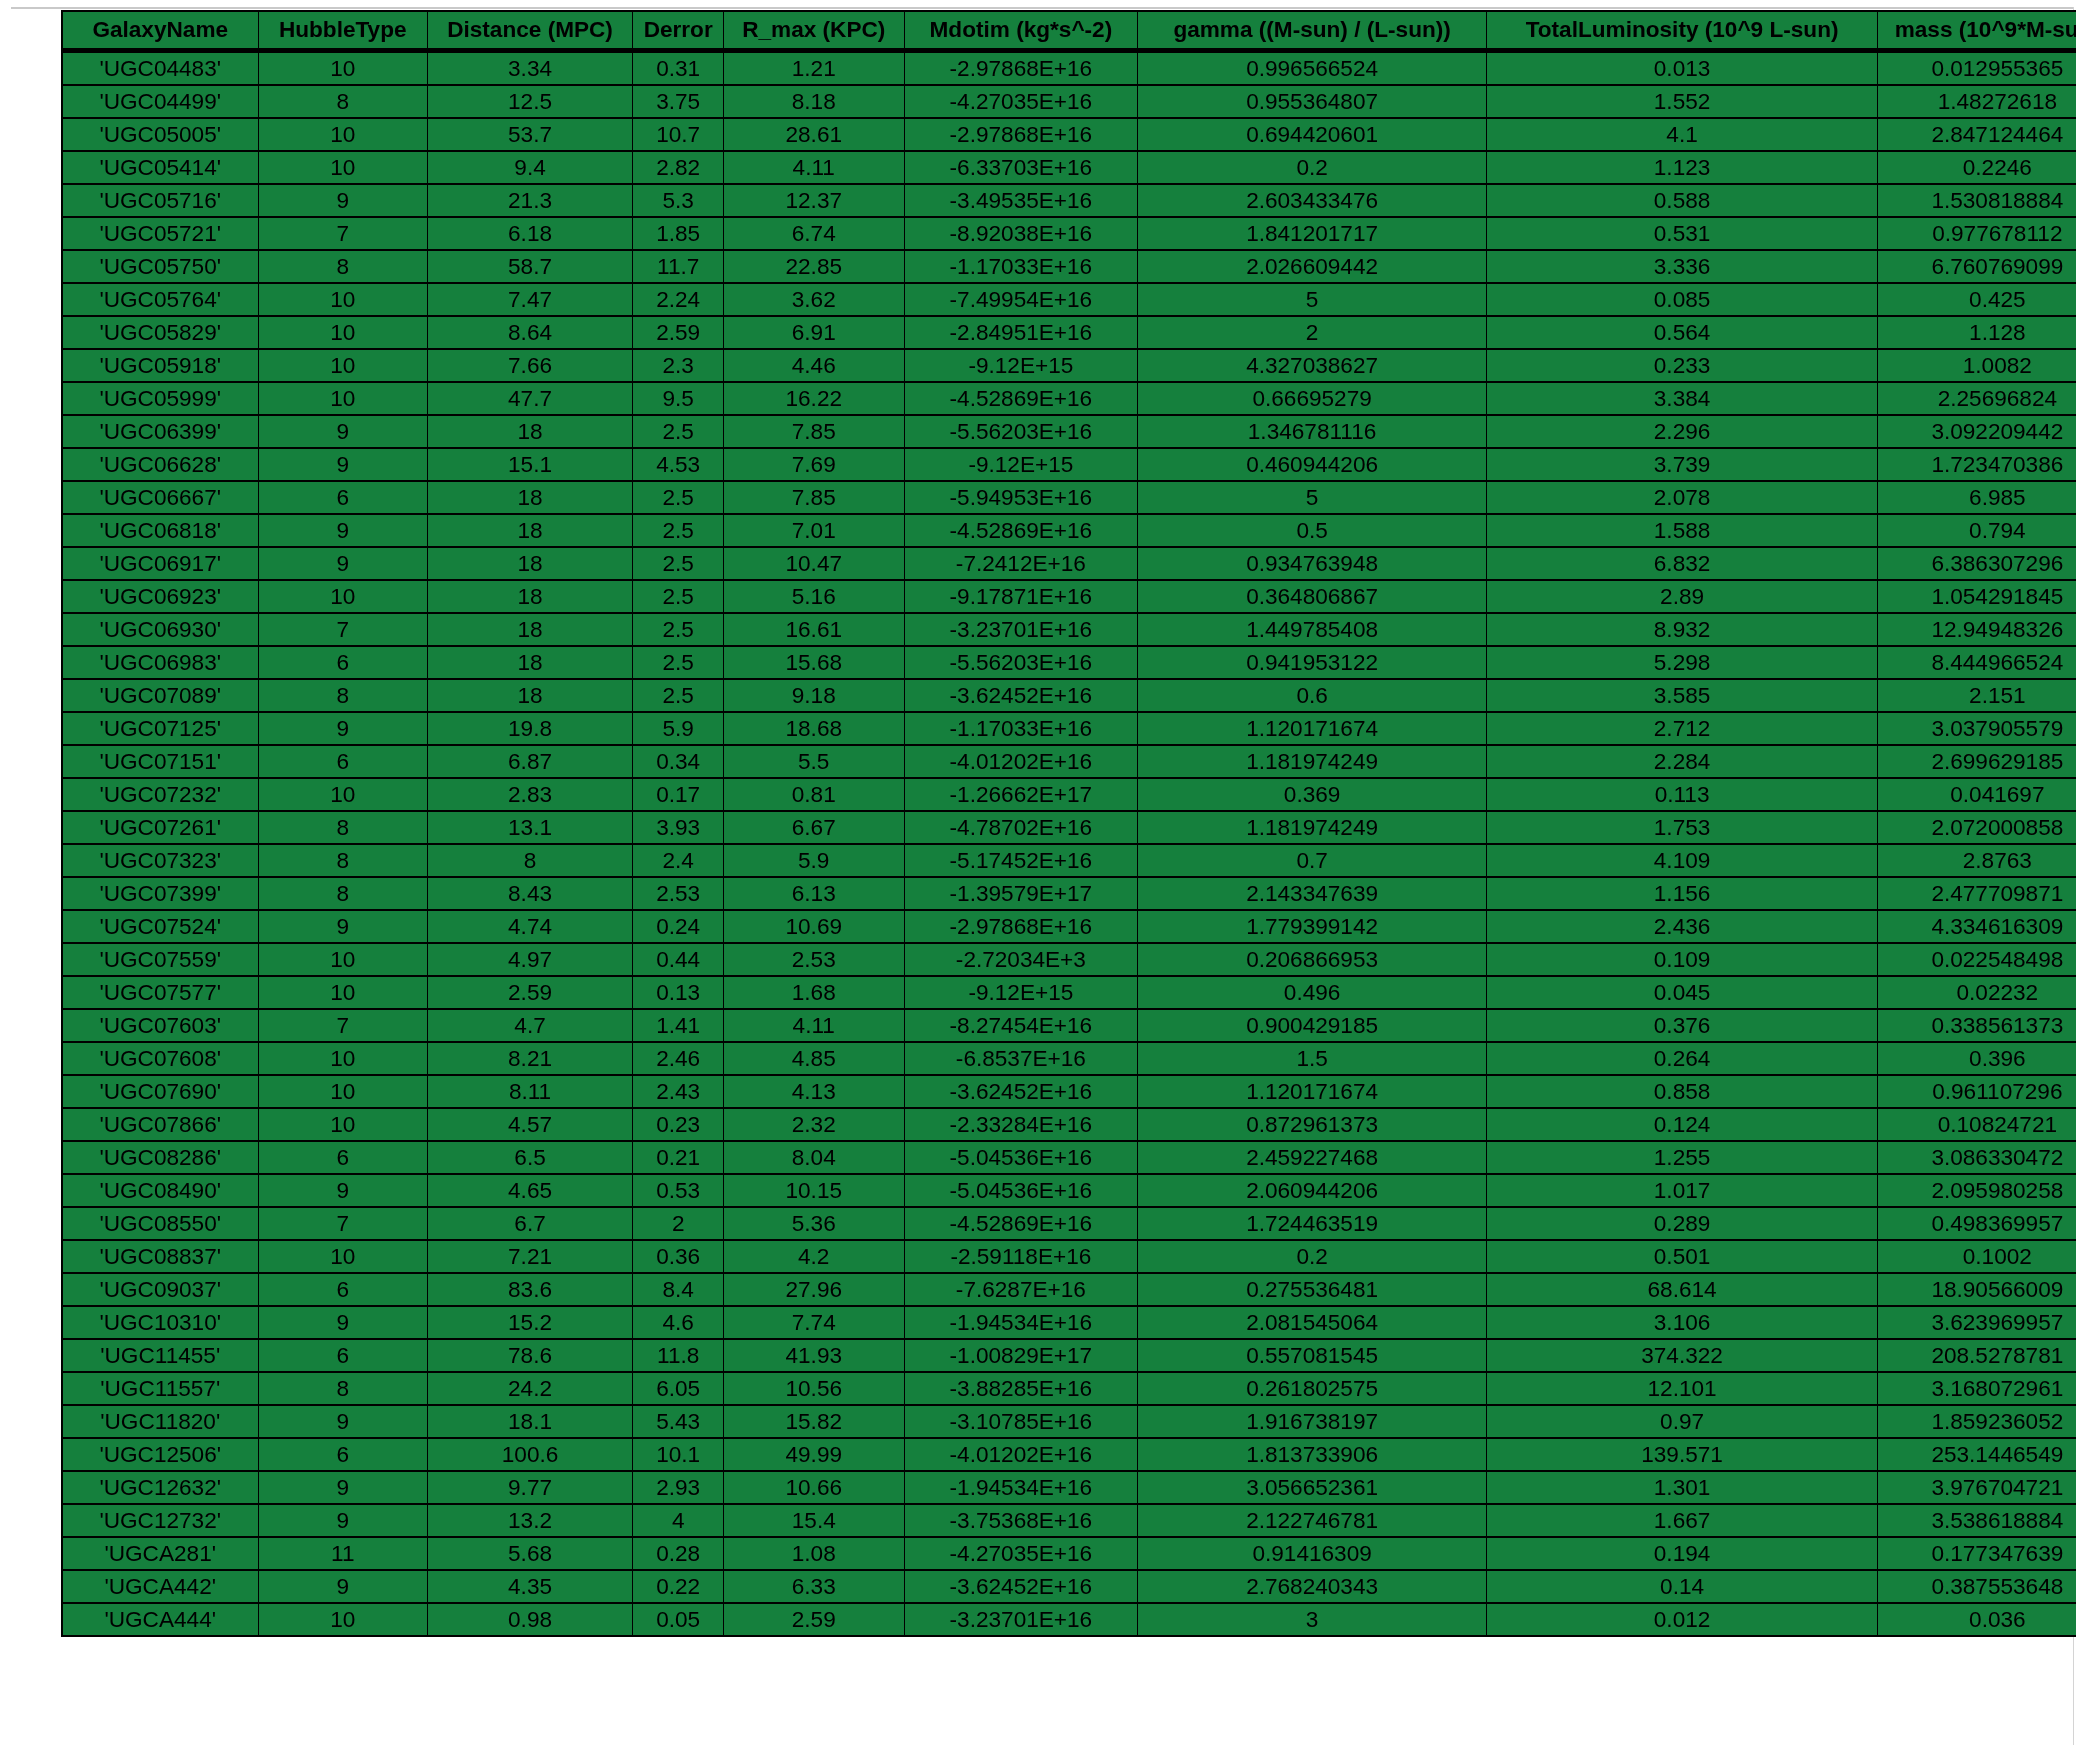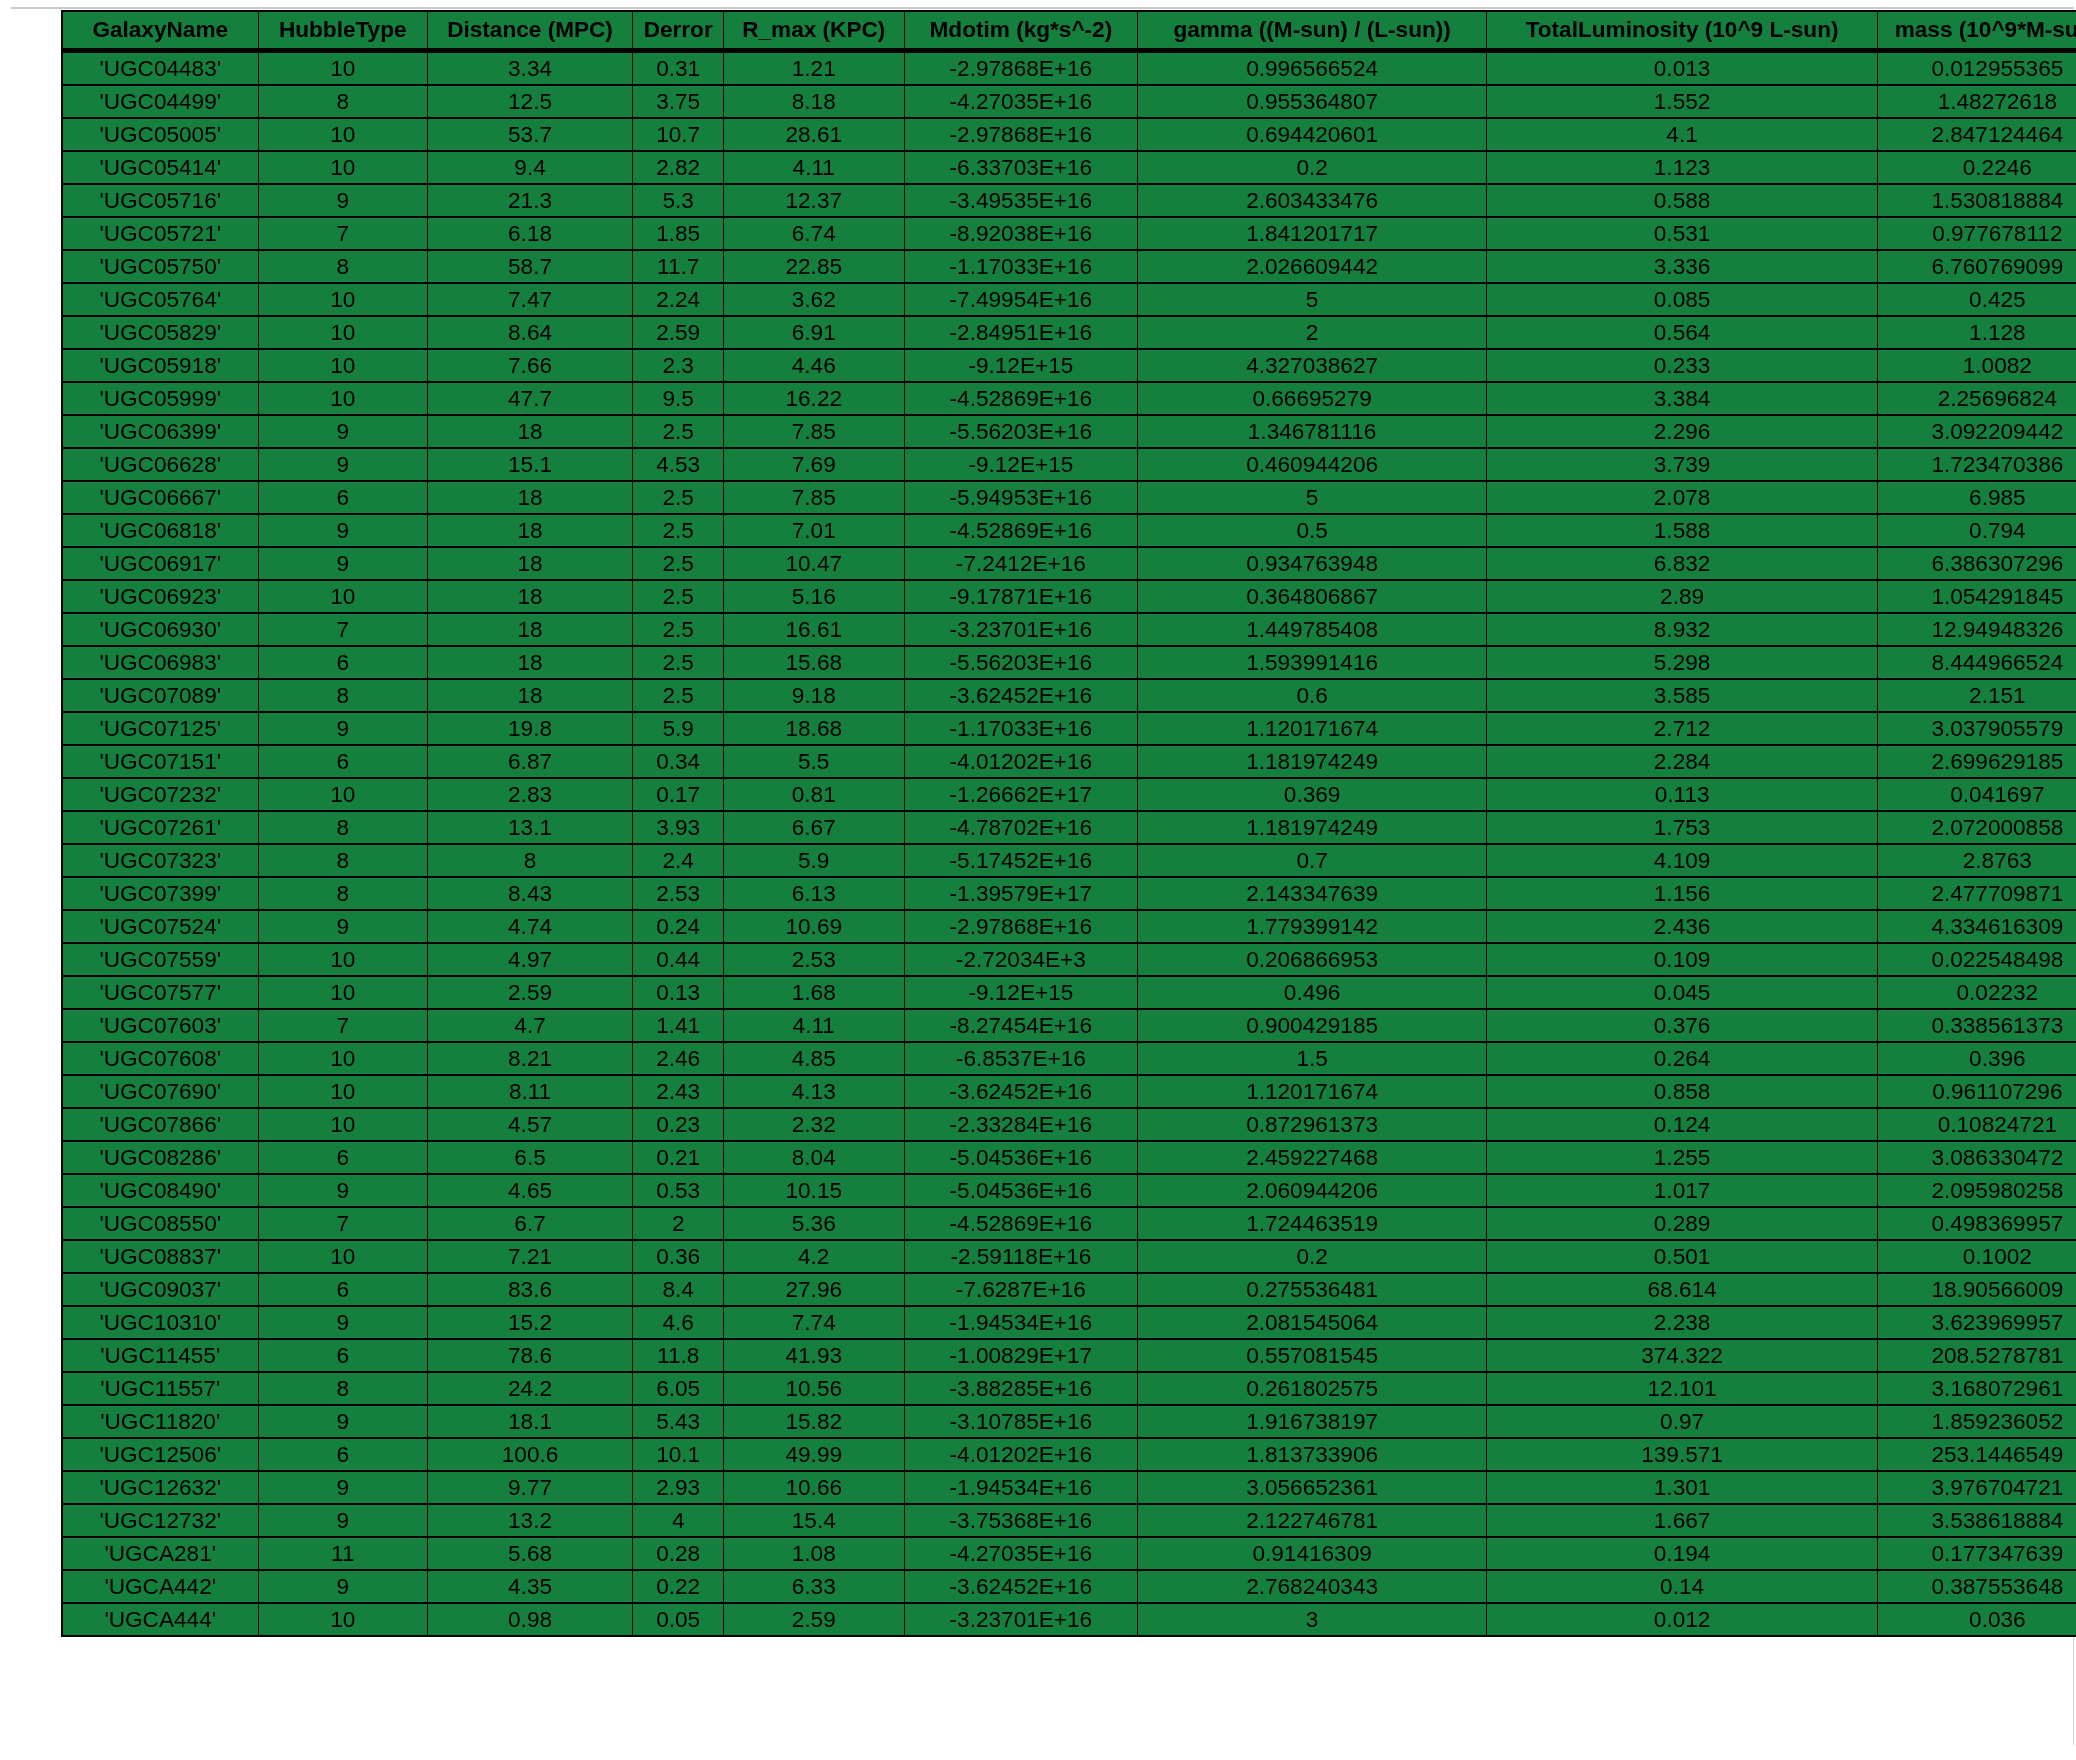--- a/index.html
+++ b/index.html
@@ -303,7 +303,7 @@
           <td>2.5</td>
           <td>15.68</td>
           <td>-5.56203E+16</td>
-          <td>1.593991416</td>
+          <td>0.941953122</td>
           <td>5.298</td>
           <td>8.444966524</td>
         </tr>

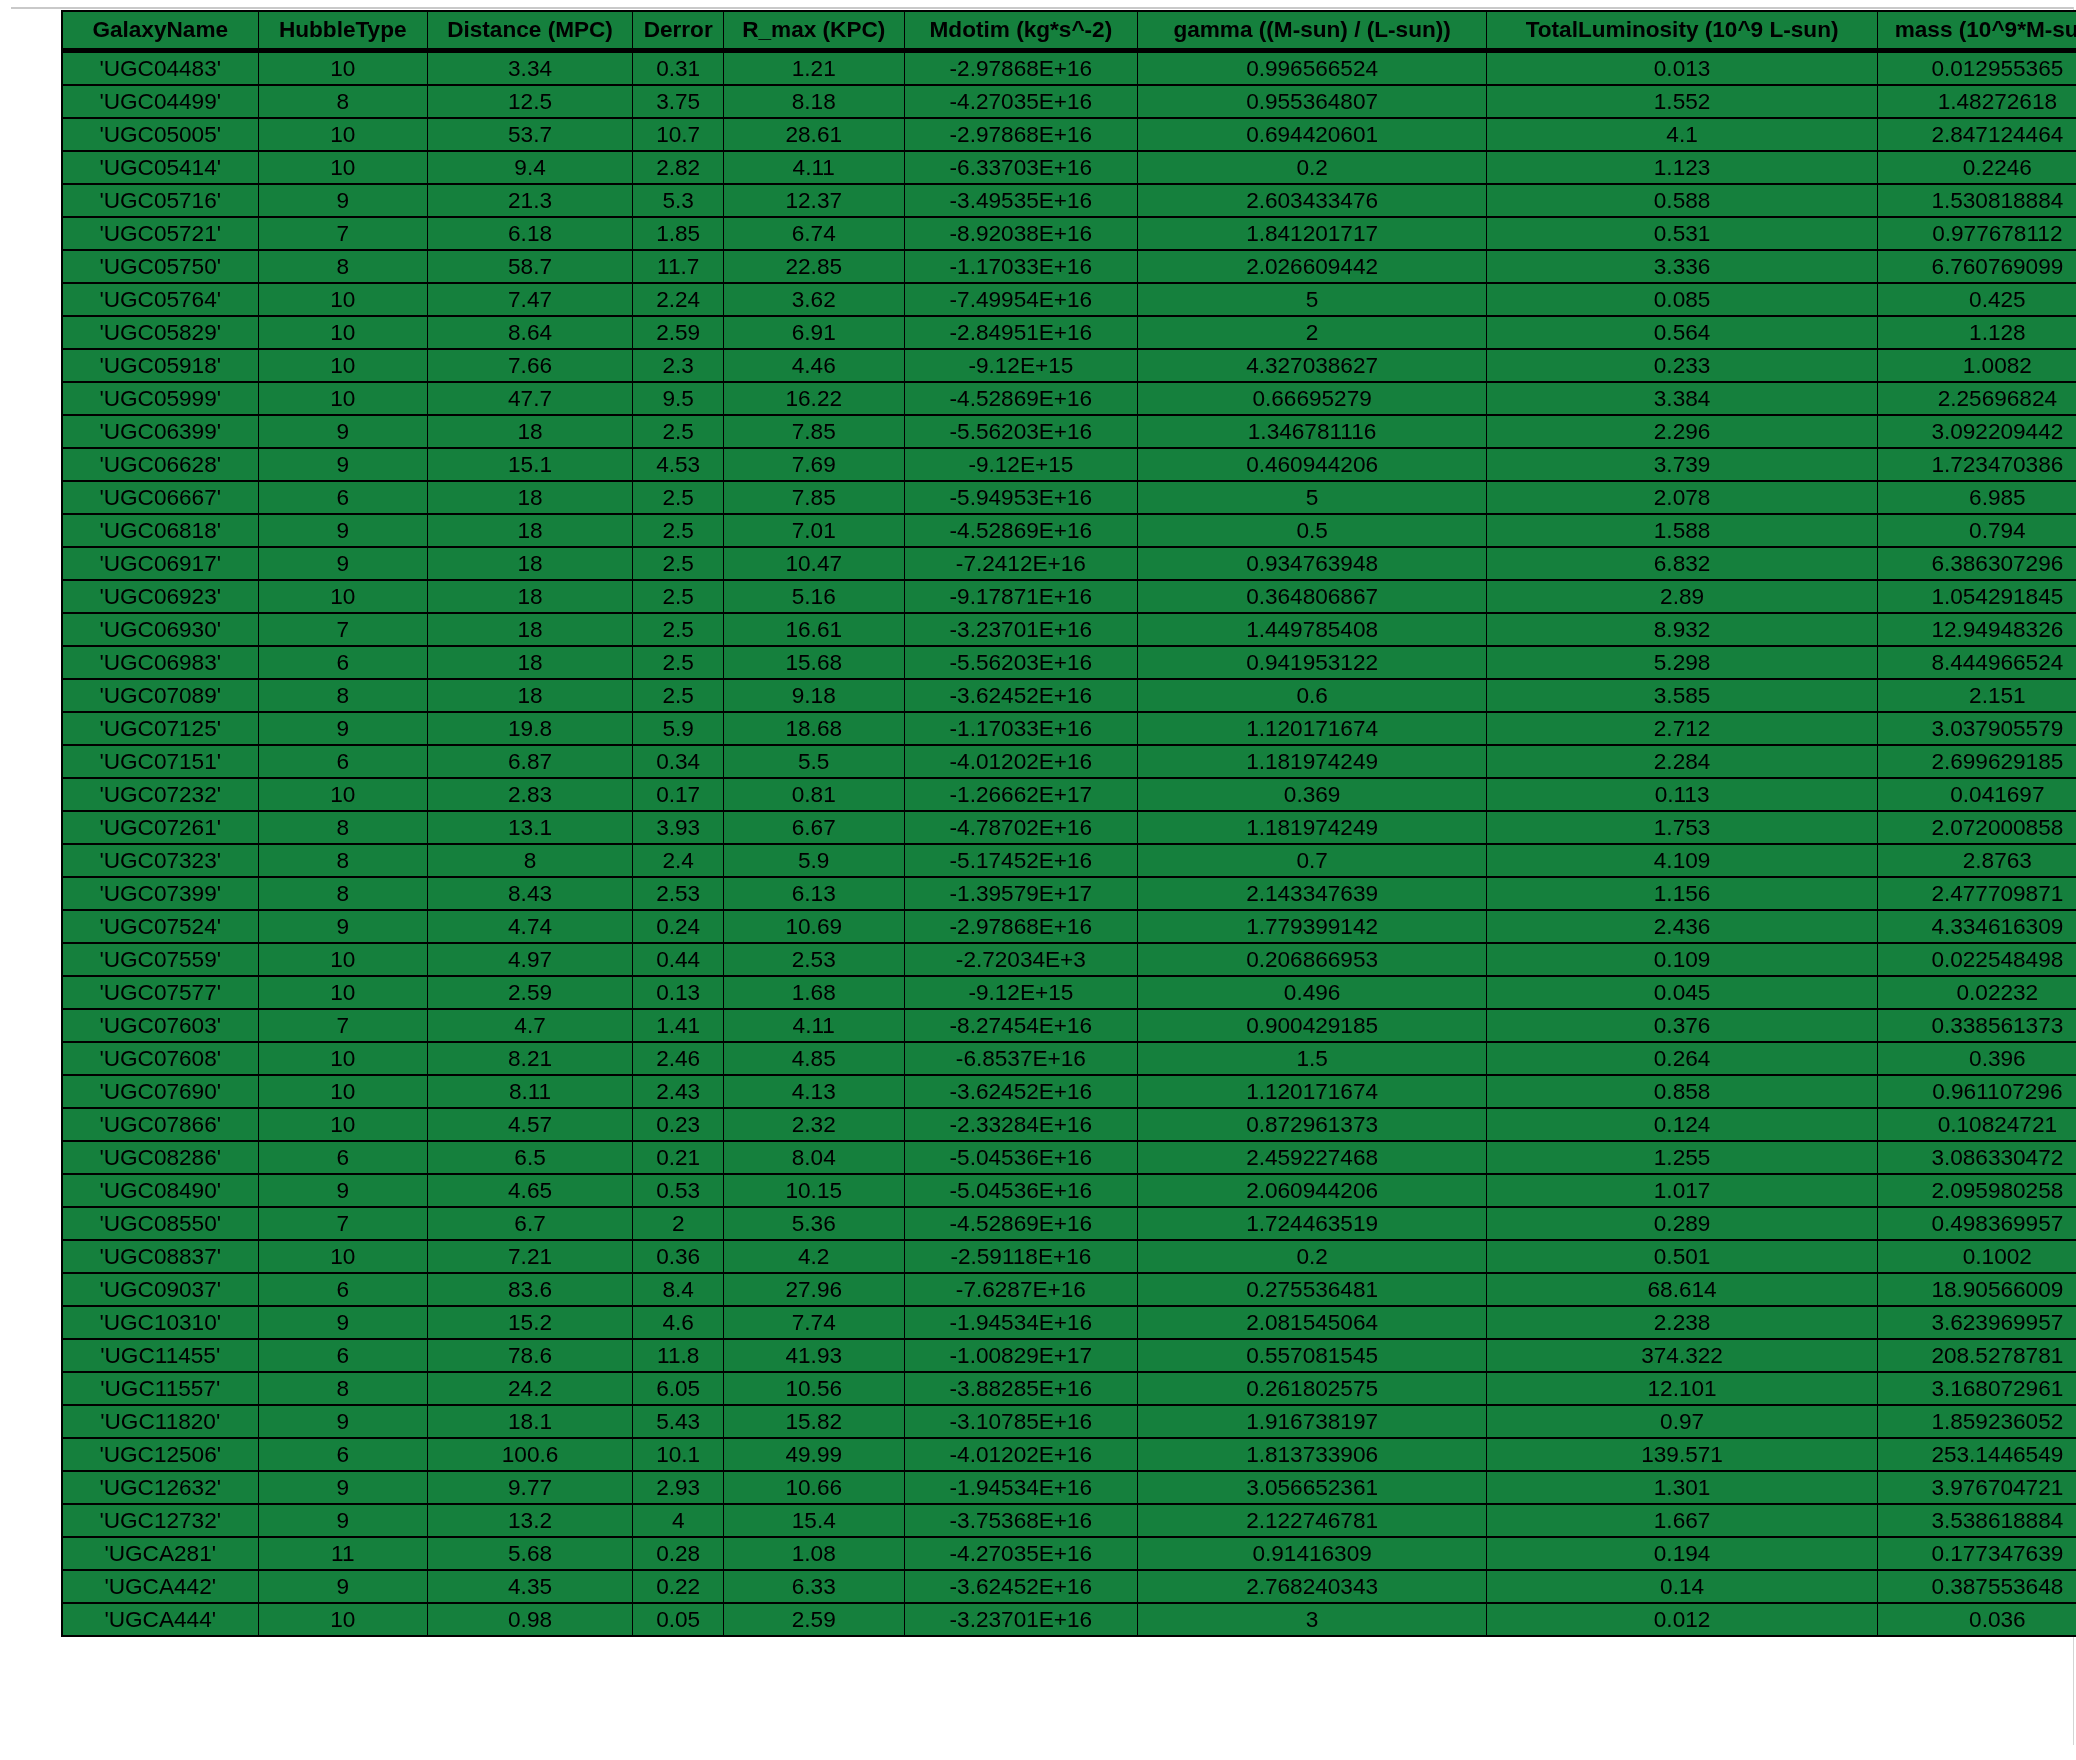--- a/index.html
+++ b/index.html
@@ -524,7 +524,7 @@
           <td>7.74</td>
           <td>-1.94534E+16</td>
           <td>2.081545064</td>
-          <td>2.238</td>
+          <td>3.106</td>
           <td>3.623969957</td>
         </tr>
         <tr>

